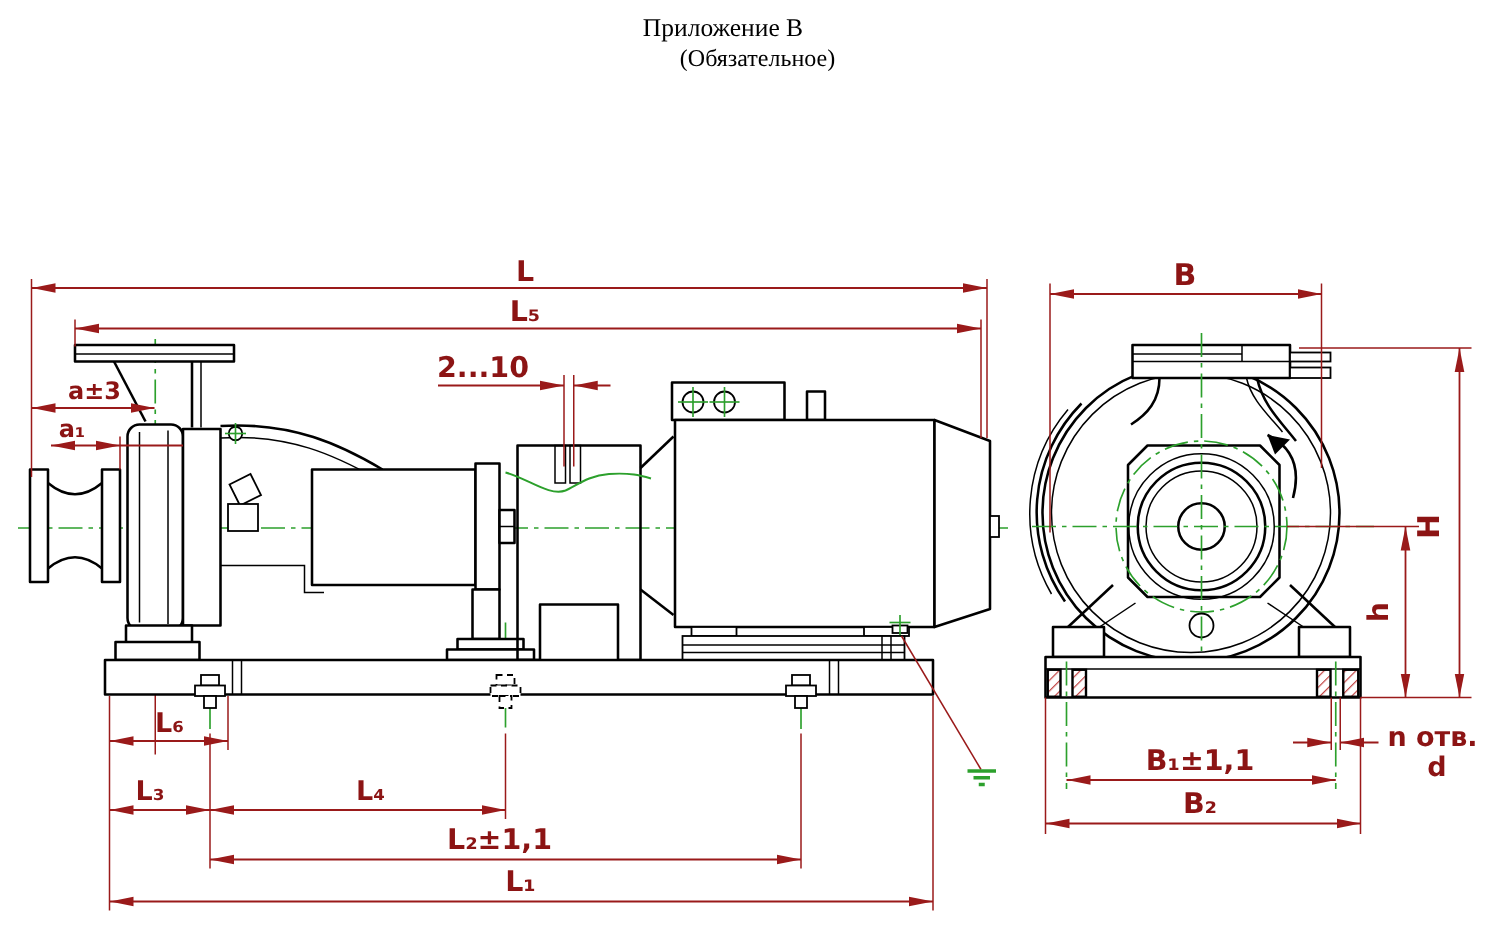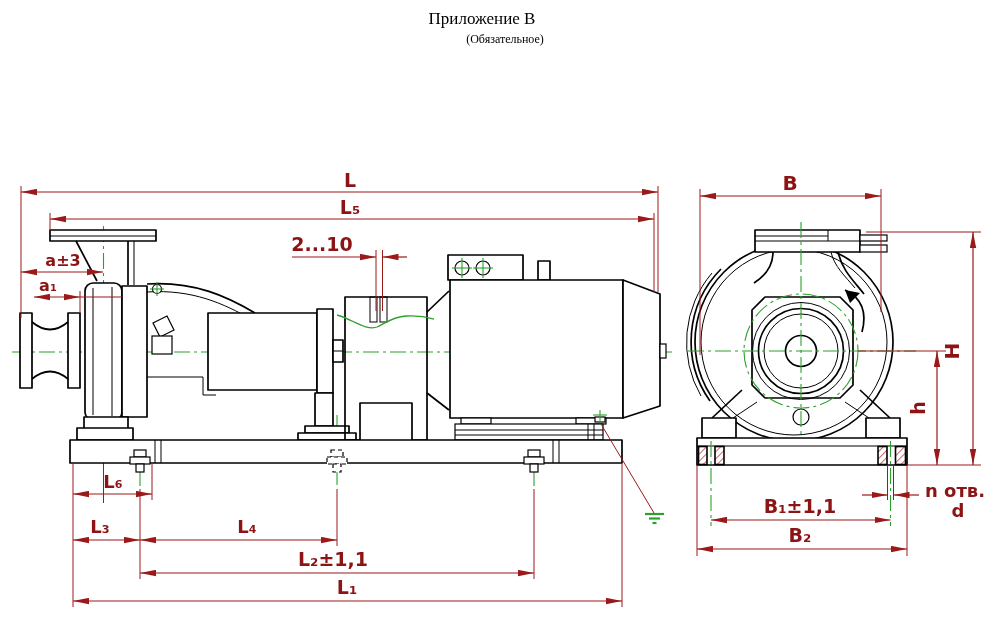--- a/index.html
+++ b/index.html
@@ -7,7 +7,7 @@
         font-family:"Liberation Serif",serif;}
   .title-block{position:absolute;left:0;top:8px;width:940px;text-align:center;color:#000;margin-left:12px;}
   .title-line1{font-size:17px;line-height:21px;}
-  .title-line2{font-size:12px;line-height:21px;padding-left:46px;}
+  .title-line2{font-size:16px;line-height:21px;padding-left:46px;}
   .title-line3{font-size:19px;line-height:25px;}
   svg{position:absolute;left:0;top:0;}
   

